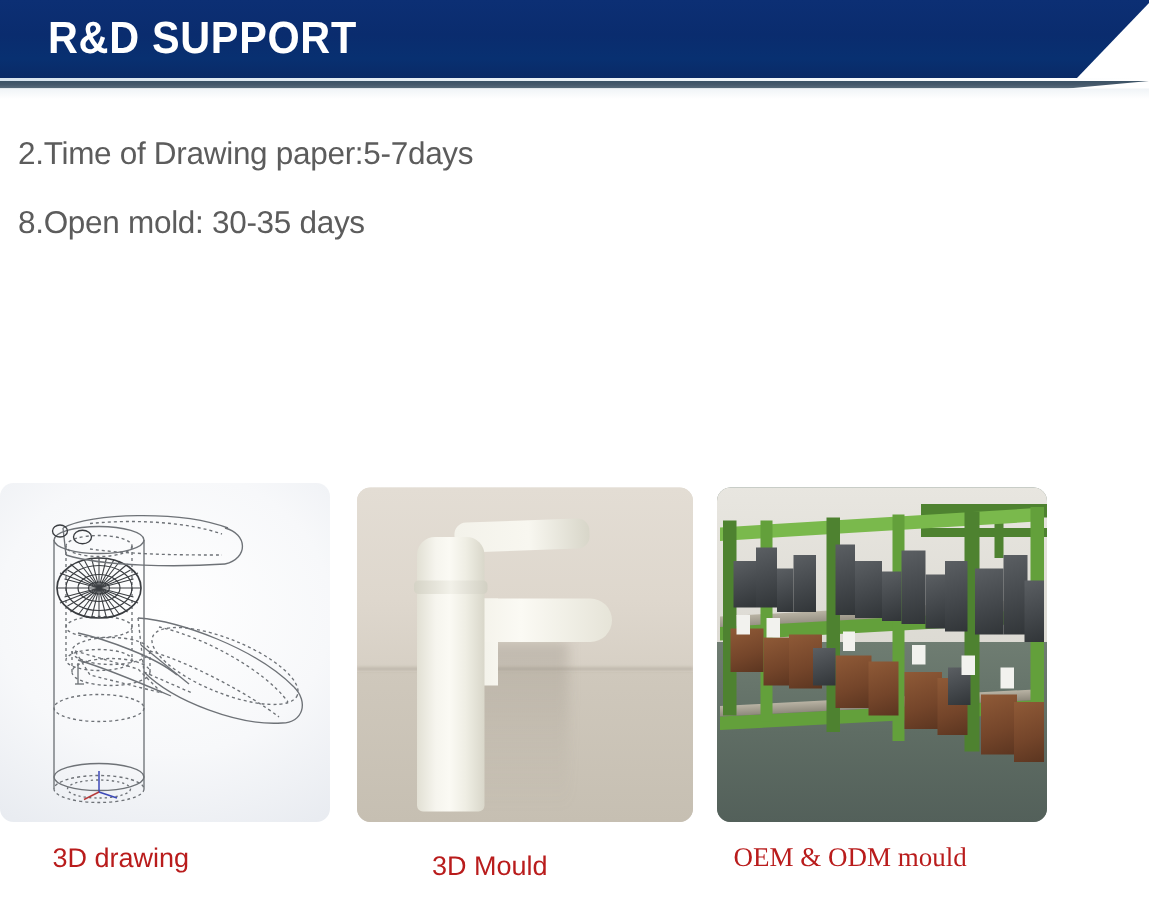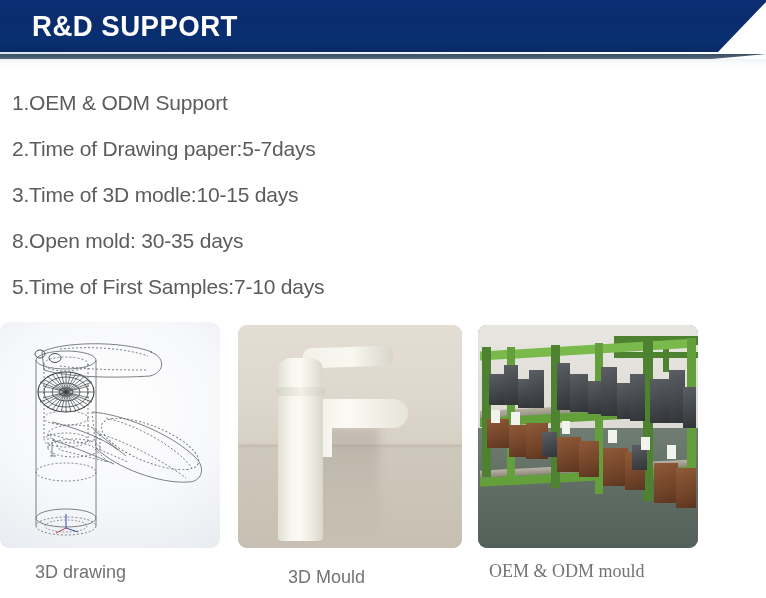--- a/index.html
+++ b/index.html
@@ -202,7 +202,6 @@
 <div class="header-title">R&amp;D SUPPORT</div>
 
 <div class="list-block">
-  <div class="list-item">1.OEM &amp; ODM Support</div>
   <div class="list-item">2.Time of Drawing paper:5-7days</div>
   <div class="list-item">3.Time of 3D modle:10-15 days</div>
   <div class="list-item">8.Open mold: 30-35 days</div>

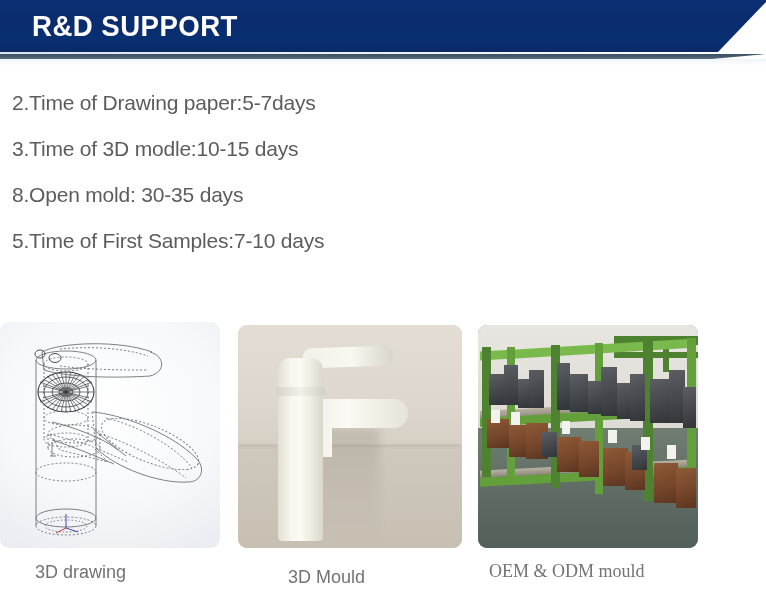--- a/index.html
+++ b/index.html
@@ -203,7 +203,6 @@
 
 <div class="list-block">
   <div class="list-item">2.Time of Drawing paper:5-7days</div>
-  <div class="list-item">3.Time of 3D modle:10-15 days</div>
   <div class="list-item">8.Open mold: 30-35 days</div>
   <div class="list-item">5.Time of First Samples:7-10 days</div>
 </div>

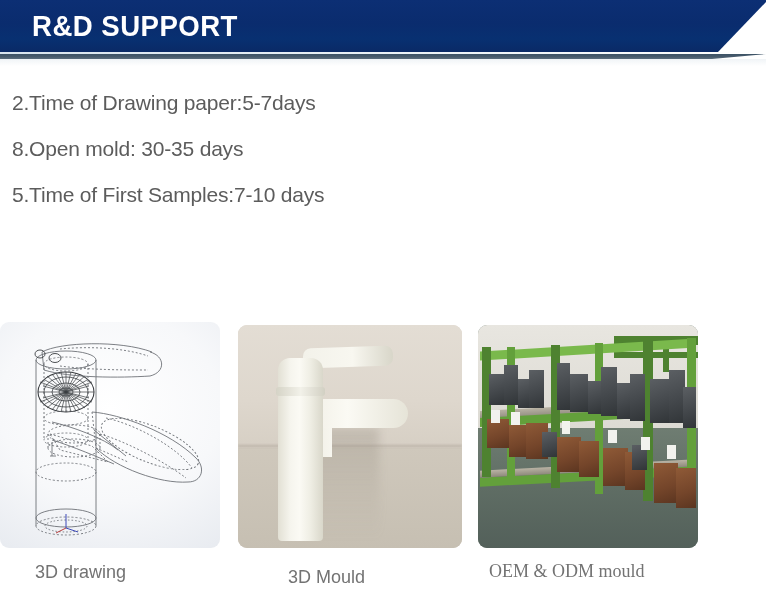--- a/index.html
+++ b/index.html
@@ -204,7 +204,6 @@
 <div class="list-block">
   <div class="list-item">2.Time of Drawing paper:5-7days</div>
   <div class="list-item">8.Open mold: 30-35 days</div>
-  <div class="list-item">5.Time of First Samples:7-10 days</div>
 </div>
 
 <div class="panel" id="panel-1">

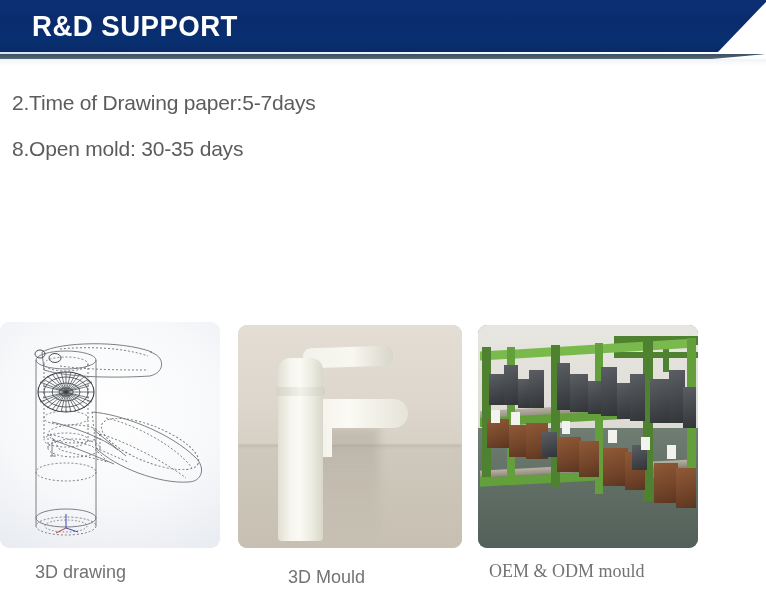--- a/index.html
+++ b/index.html
@@ -183,7 +183,7 @@
   .caption {
     position: absolute;
     font-size: 18px;
-    color: #737373;
+    color: #b91c1c;
     white-space: nowrap;
     font-family: "Liberation Sans", sans-serif;
     z-index: 4;

